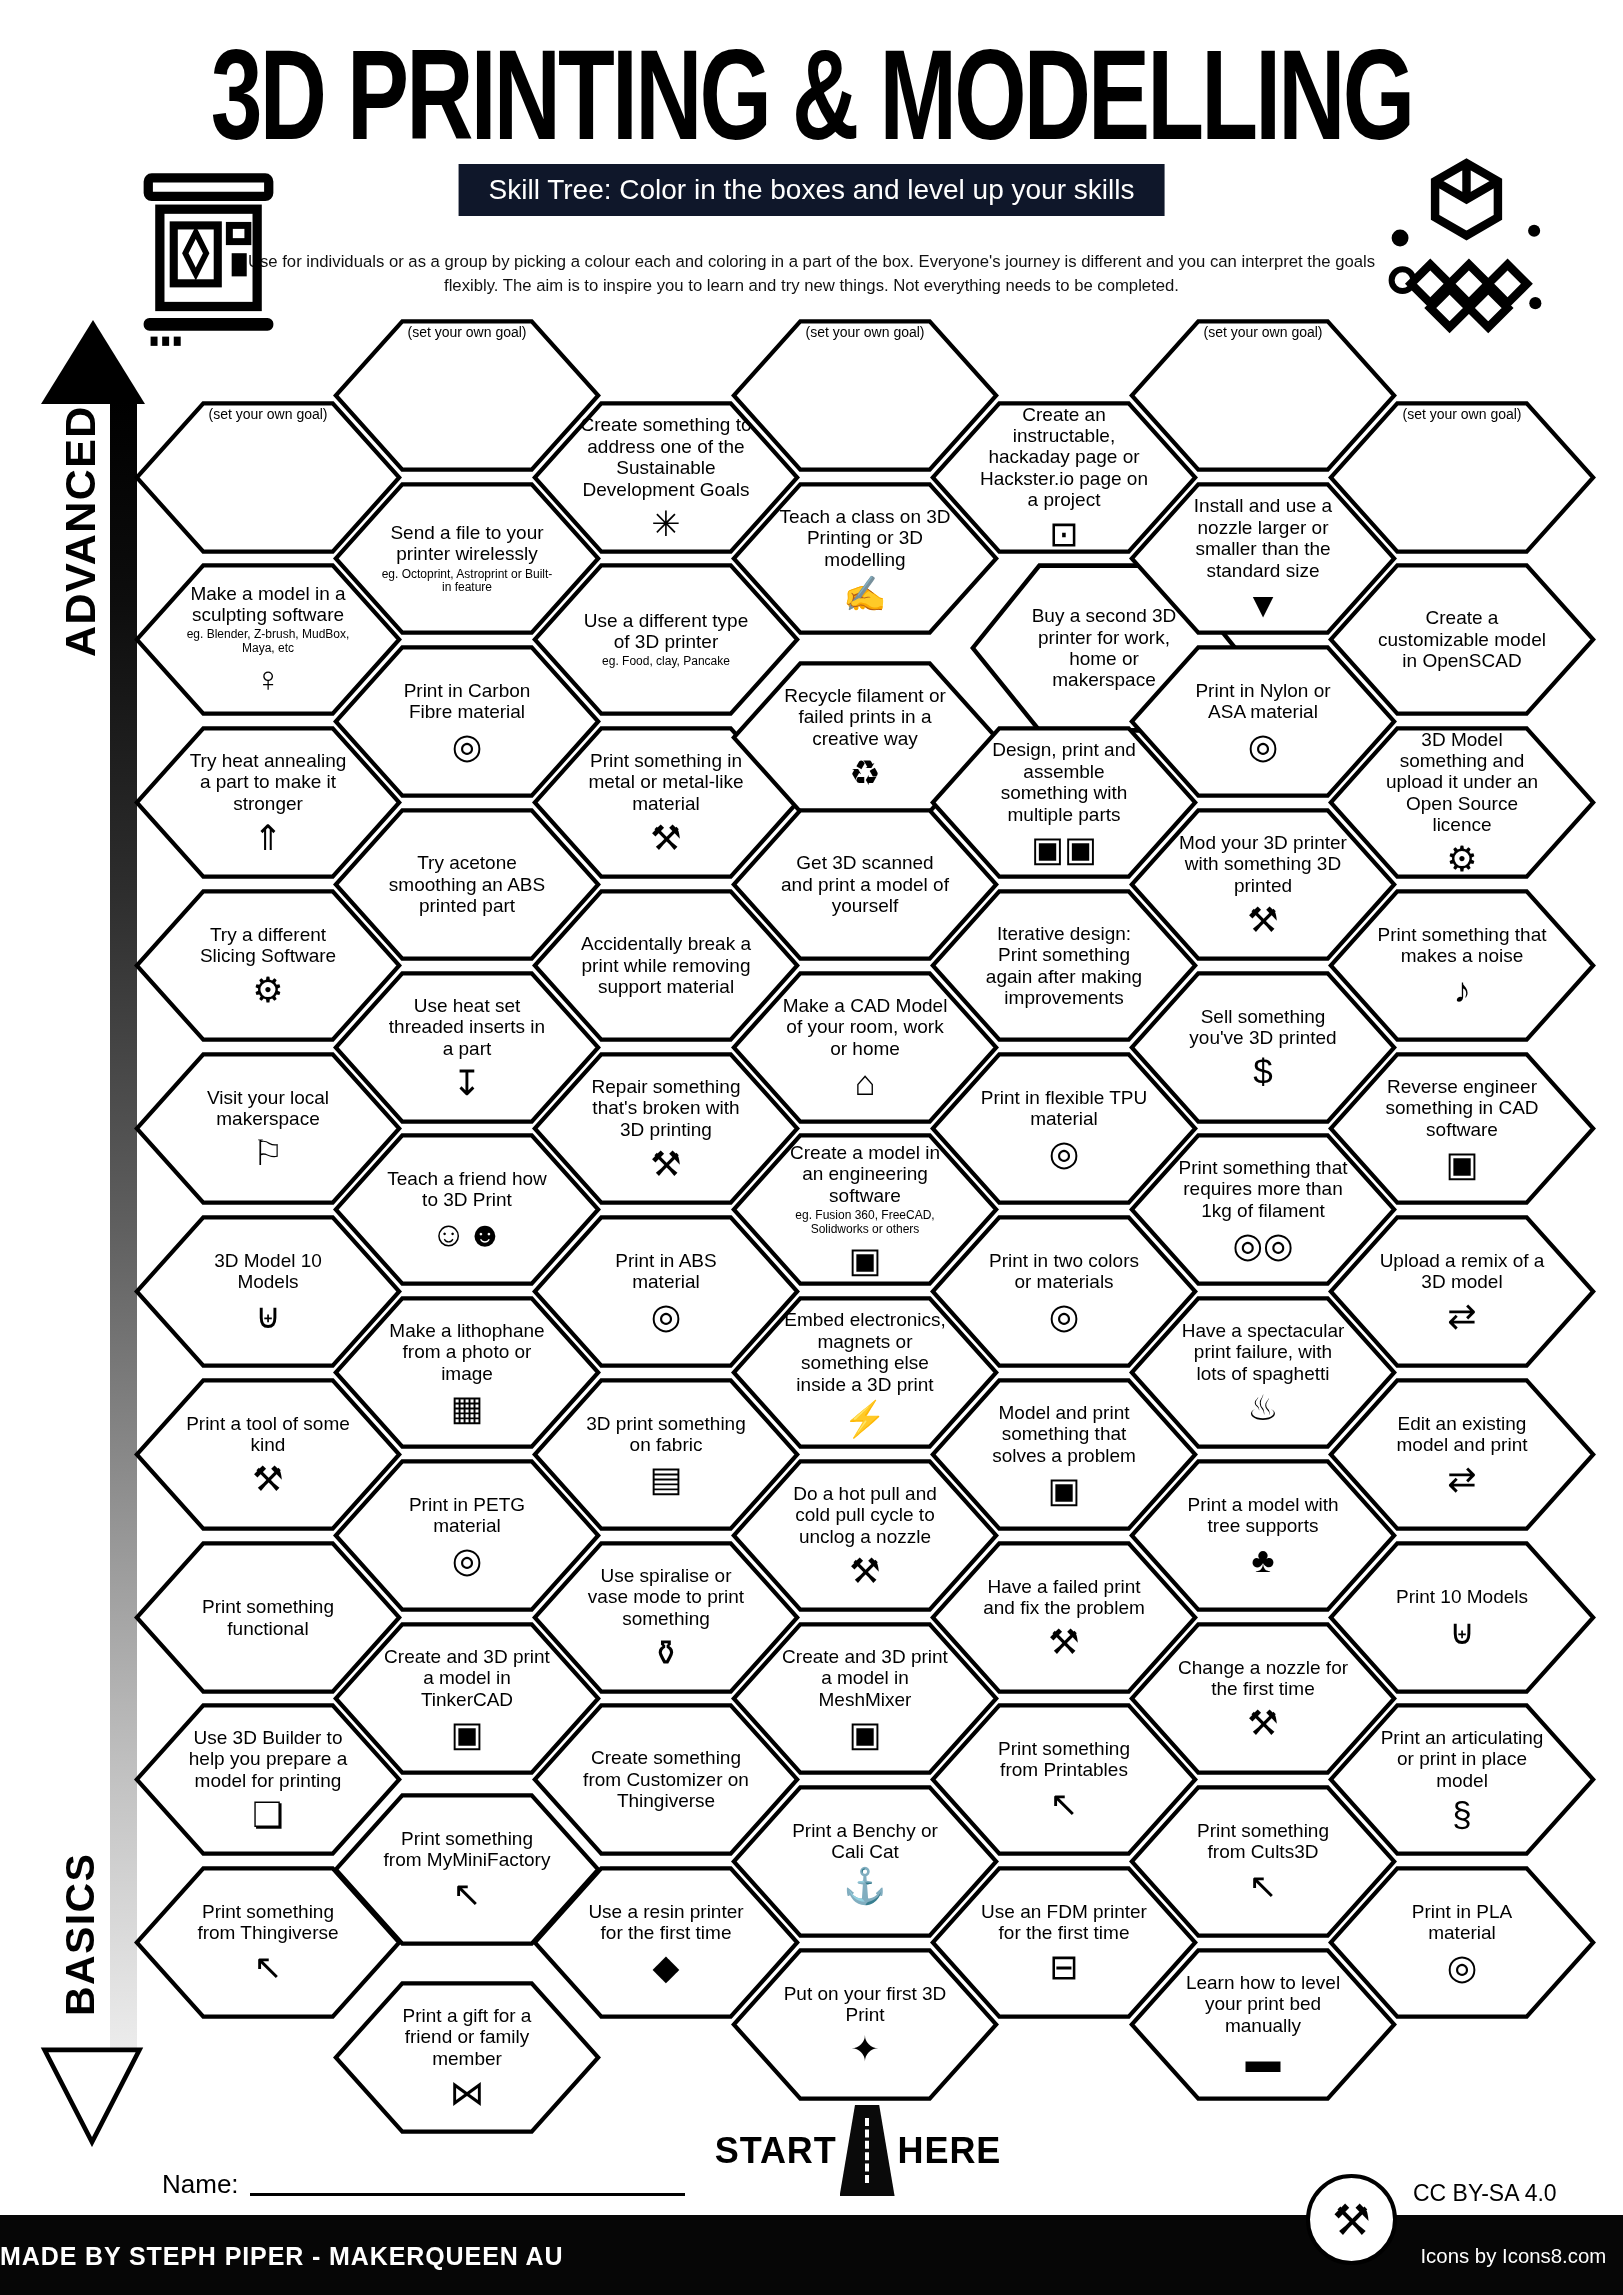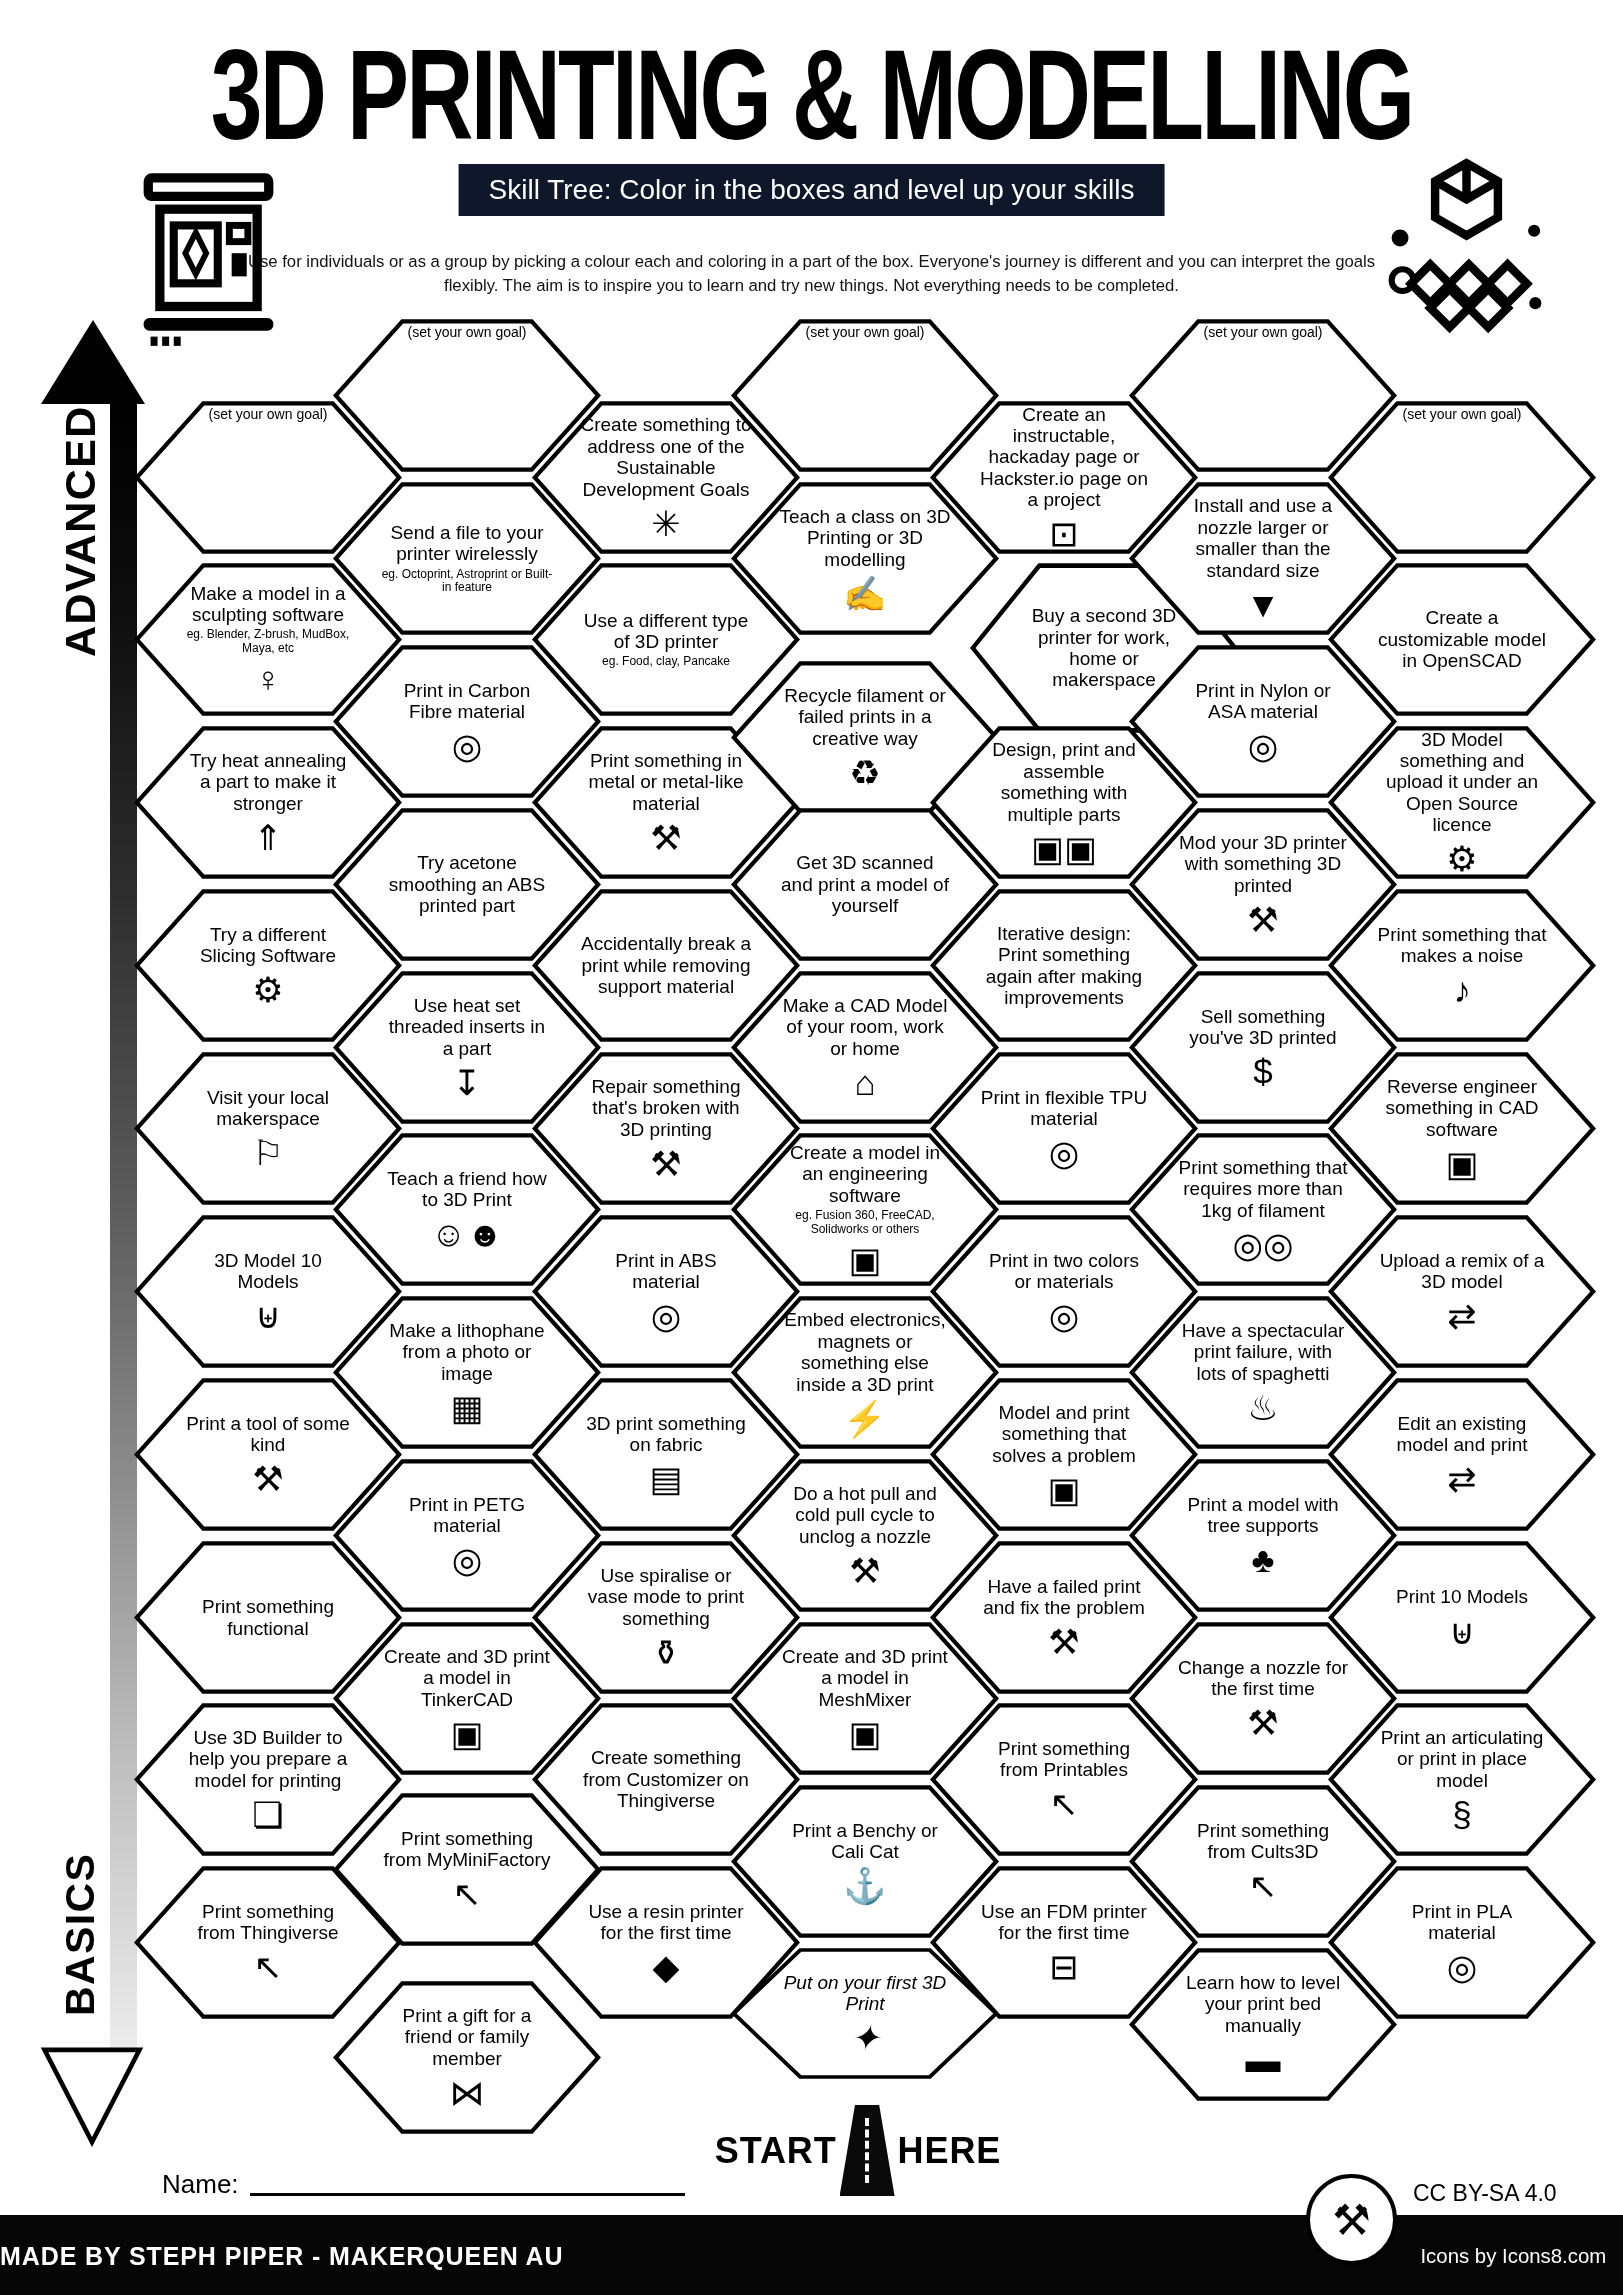--- a/index.html
+++ b/index.html
@@ -534,7 +534,7 @@
       <div class="hex-icon">⚓</div>
     </div>
   </div>
-    <div class="hex" style="left: 731px; top: 1948px; width: 268px; height: 131px; font-style: italic;">
+    <div class="hex" style="left: 731px; top: 1948px; width: 268px; height: 153px;">
     <svg class="hex-shape" viewBox="0 0 580 330" preserveAspectRatio="none">
       <polygon points="150,5 430,5 574,165 430,325 150,325 6,165"></polygon>
     </svg>

